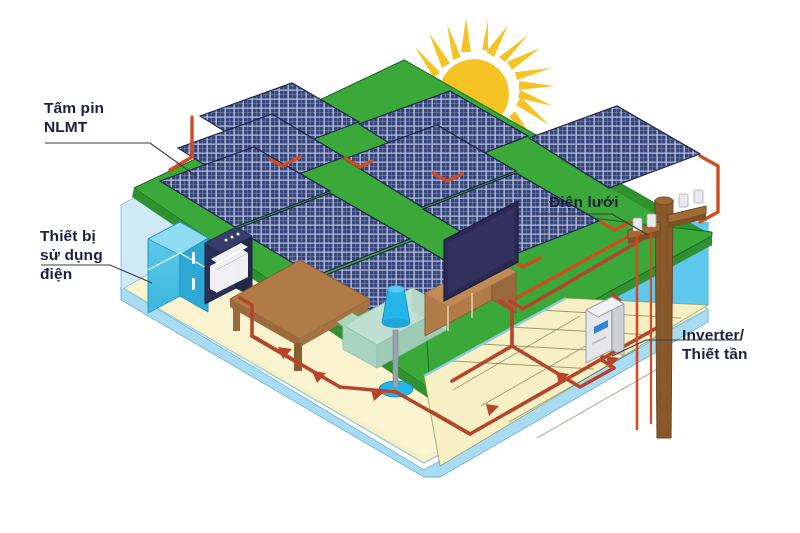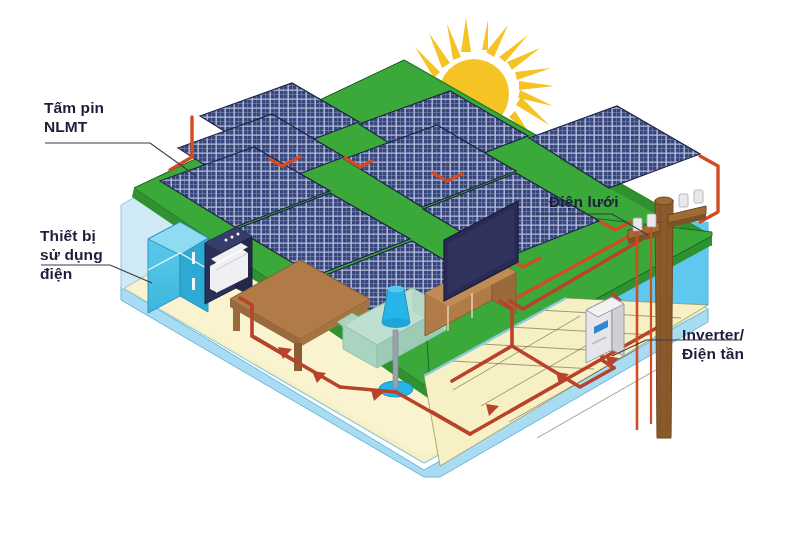--- a/index.html
+++ b/index.html
@@ -313,7 +313,7 @@
   <div class="lbl" id="lbl-grid">Điện lưới</div>
 
   <div class="lbl" id="lbl-inv">Inverter/
-Điện tần</div>
+Thiết tần</div>
 
 </div>
 

